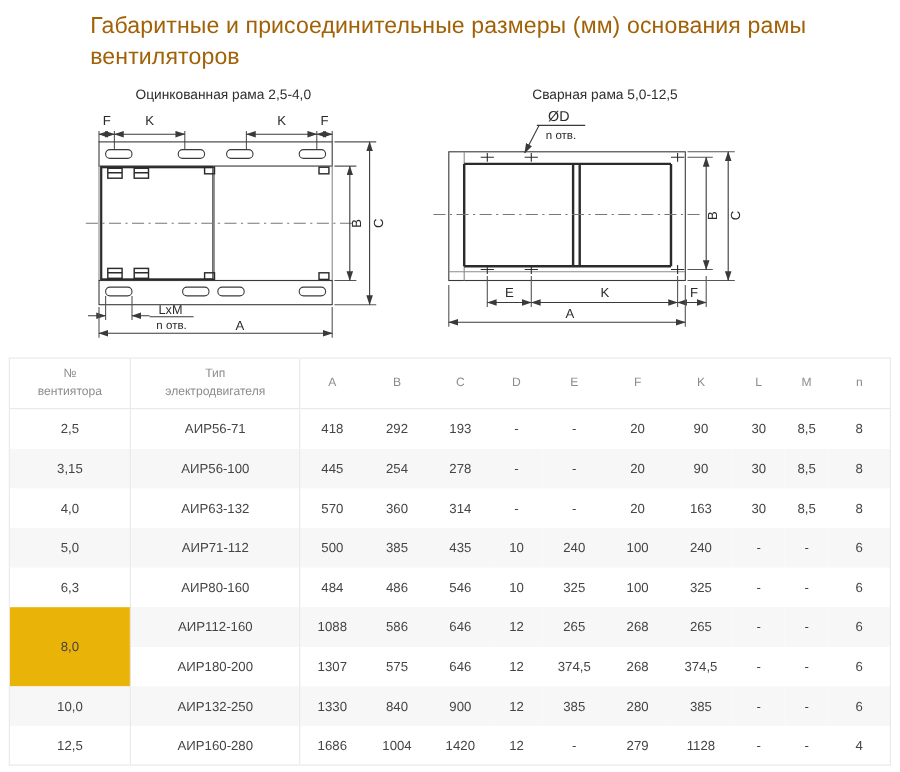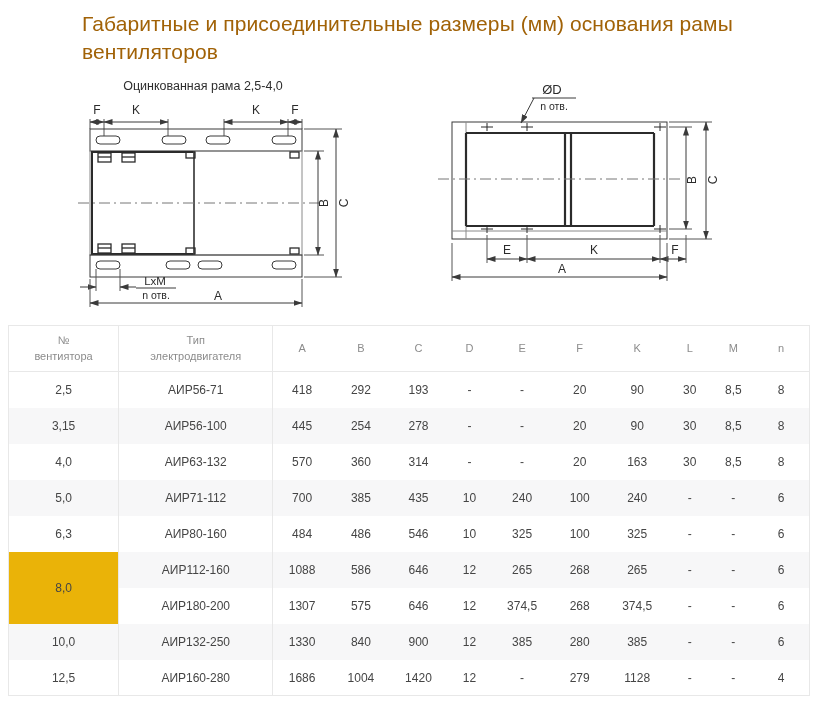--- a/index.html
+++ b/index.html
@@ -12,7 +12,7 @@
     color:#a16207; letter-spacing:.1px;
   }
 
-  .figures { display:flex; margin-top:14px;gap:44px; }
+  .figures { display:flex; margin-top:14px; }
   .figure { display:flex; flex-direction:column; }
   .figure.left  { margin-left:28px; width:350px; }
   .figure.right { margin-left:12px; width:320px; }

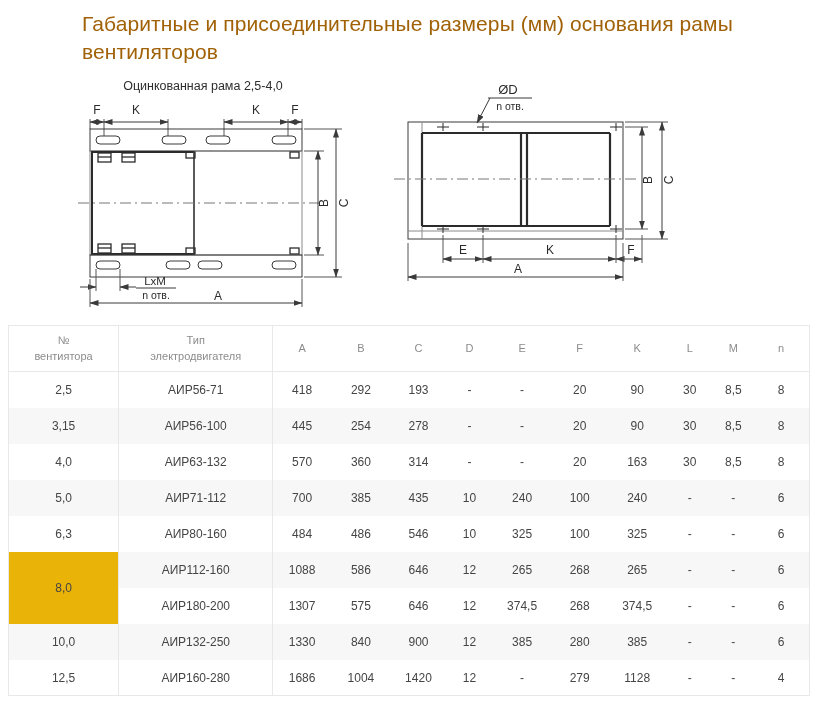--- a/index.html
+++ b/index.html
@@ -147,6 +147,7 @@
     </div>
 
     <div class="figure right">
+      <div class="figure-caption">Сварная рама 5,0-12,5</div>
       <svg width="310" height="218" viewBox="0 0 310 218">
         <defs>
           <marker id="ar2" markerWidth="9" markerHeight="7" refX="8.5" refY="3" orient="auto-start-reverse">

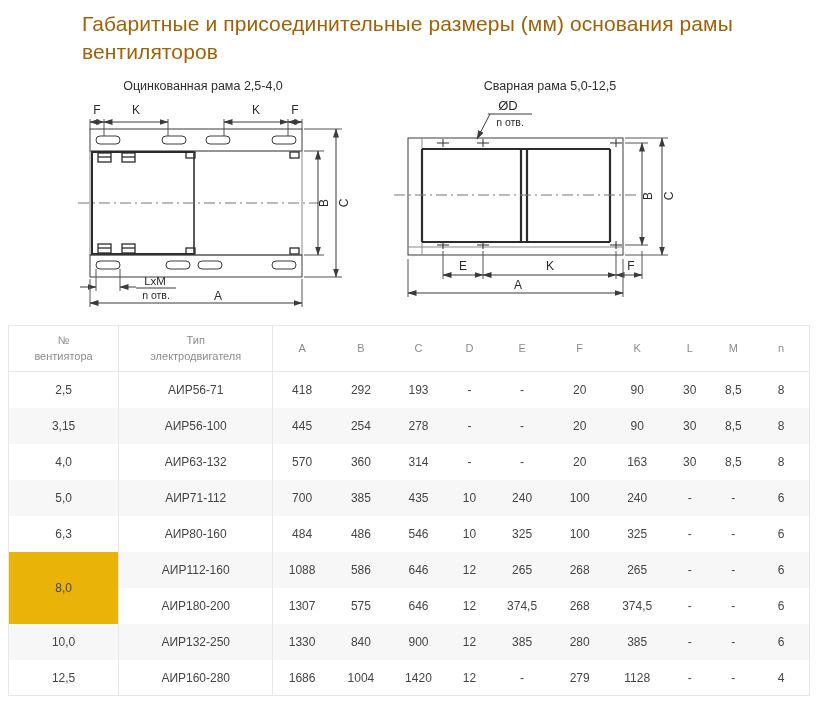--- a/index.html
+++ b/index.html
@@ -309,7 +309,7 @@
       <tr>
         <td class="v-border">5,0</td>
         <td class="v-border">АИР71-112</td>
-        <td>700</td>
+        <td>500</td>
         <td>385</td>
         <td>435</td>
         <td>10</td>

